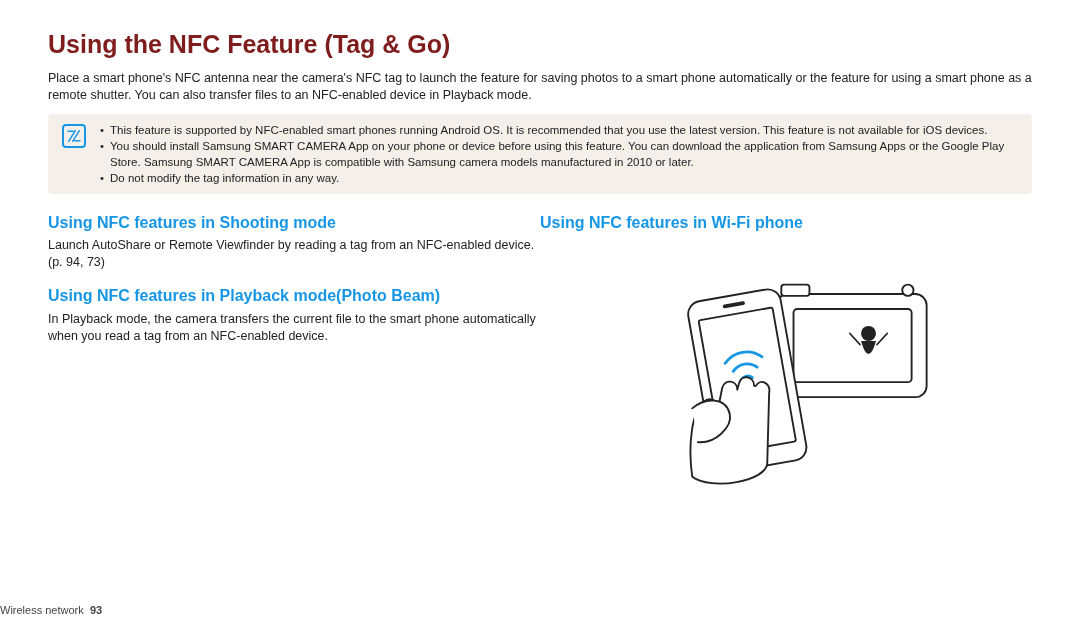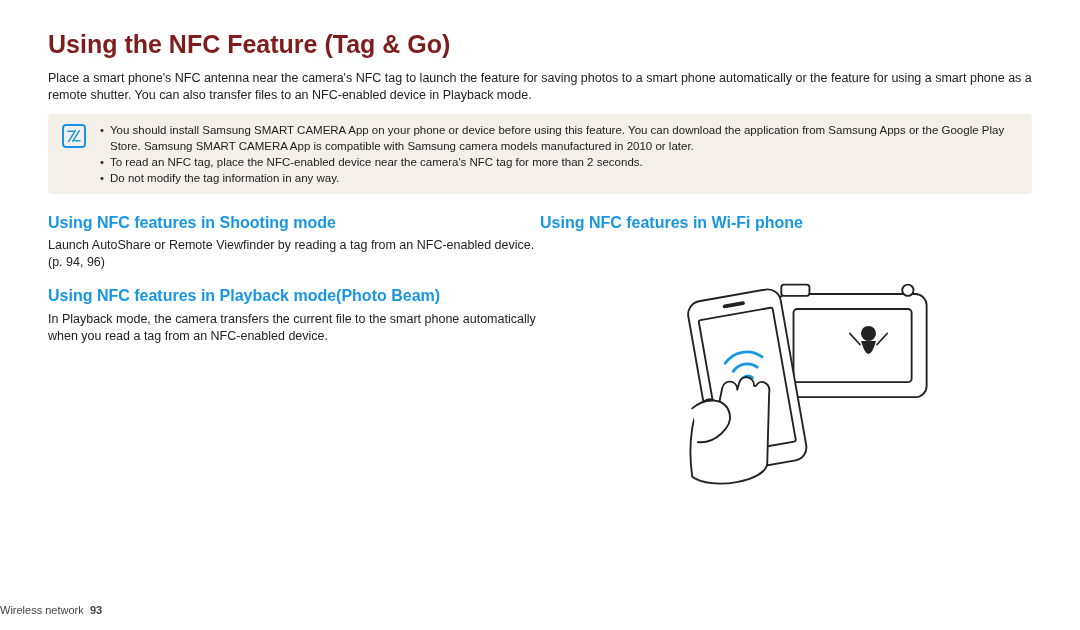--- a/index.html
+++ b/index.html
@@ -83,6 +83,7 @@
     </svg>
   </span>
   <ul>
+    <li>This feature is supported by NFC-enabled smart phones running Android OS. It is recommended that you use the latest version. This feature is not available for iOS devices.</li>
     <li>You should install Samsung SMART CAMERA App on your phone or device before using this feature. You can download the application from Samsung Apps or the Google Play Store. Samsung SMART CAMERA App is compatible with Samsung camera models manufactured in 2010 or later.</li>
     <li>To read an NFC tag, place the NFC-enabled device near the camera's NFC tag for more than 2 seconds.</li>
     <li>Do not modify the tag information in any way.</li>

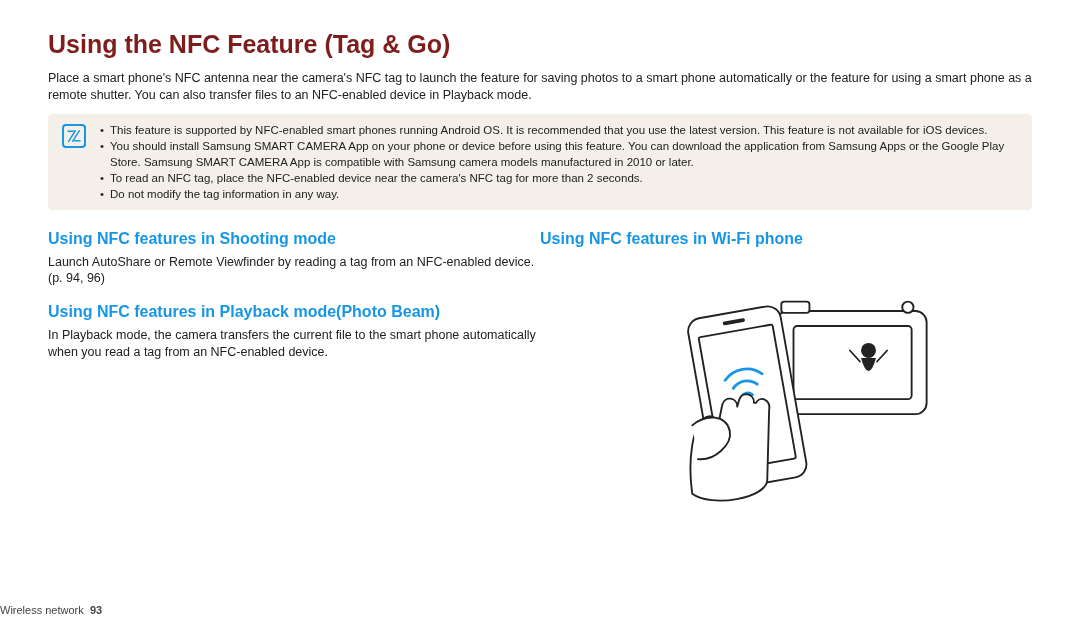--- a/index.html
+++ b/index.html
@@ -85,7 +85,6 @@
   <ul>
     <li>This feature is supported by NFC-enabled smart phones running Android OS. It is recommended that you use the latest version. This feature is not available for iOS devices.</li>
     <li>You should install Samsung SMART CAMERA App on your phone or device before using this feature. You can download the application from Samsung Apps or the Google Play Store. Samsung SMART CAMERA App is compatible with Samsung camera models manufactured in 2010 or later.</li>
-    <li>To read an NFC tag, place the NFC-enabled device near the camera's NFC tag for more than 2 seconds.</li>
     <li>Do not modify the tag information in any way.</li>
   </ul>
 </div>

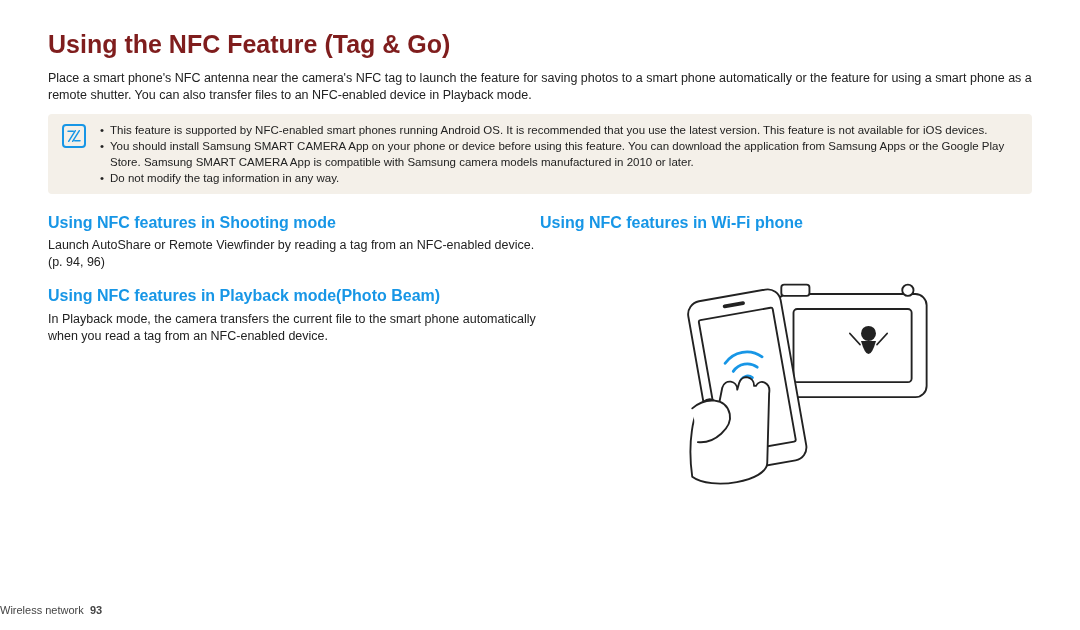--- a/index.html
+++ b/index.html
@@ -93,7 +93,7 @@
   <div class="col">
     <div class="sub">
       <h2>Using NFC features in Shooting mode</h2>
-      <p>Launch AutoShare or Remote Viewfinder by reading a tag from an NFC-enabled device. (p. 94, 96)</p>
+      <p>Launch AutoShare or Remote Viewfinder by reading a tag from an NFC-enabled device. (p. 94, 73)</p>
     </div>
     <div class="sub">
       <h2>Using NFC features in Playback mode(Photo Beam)</h2>

